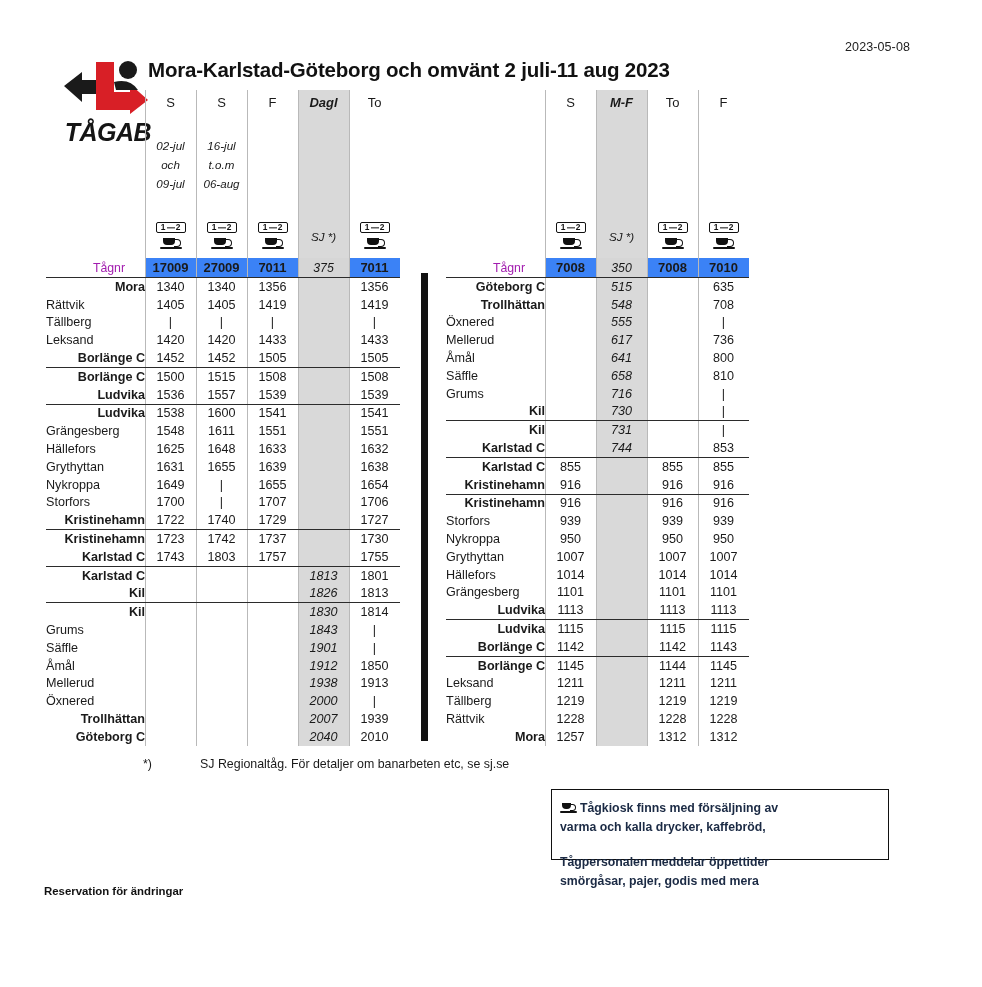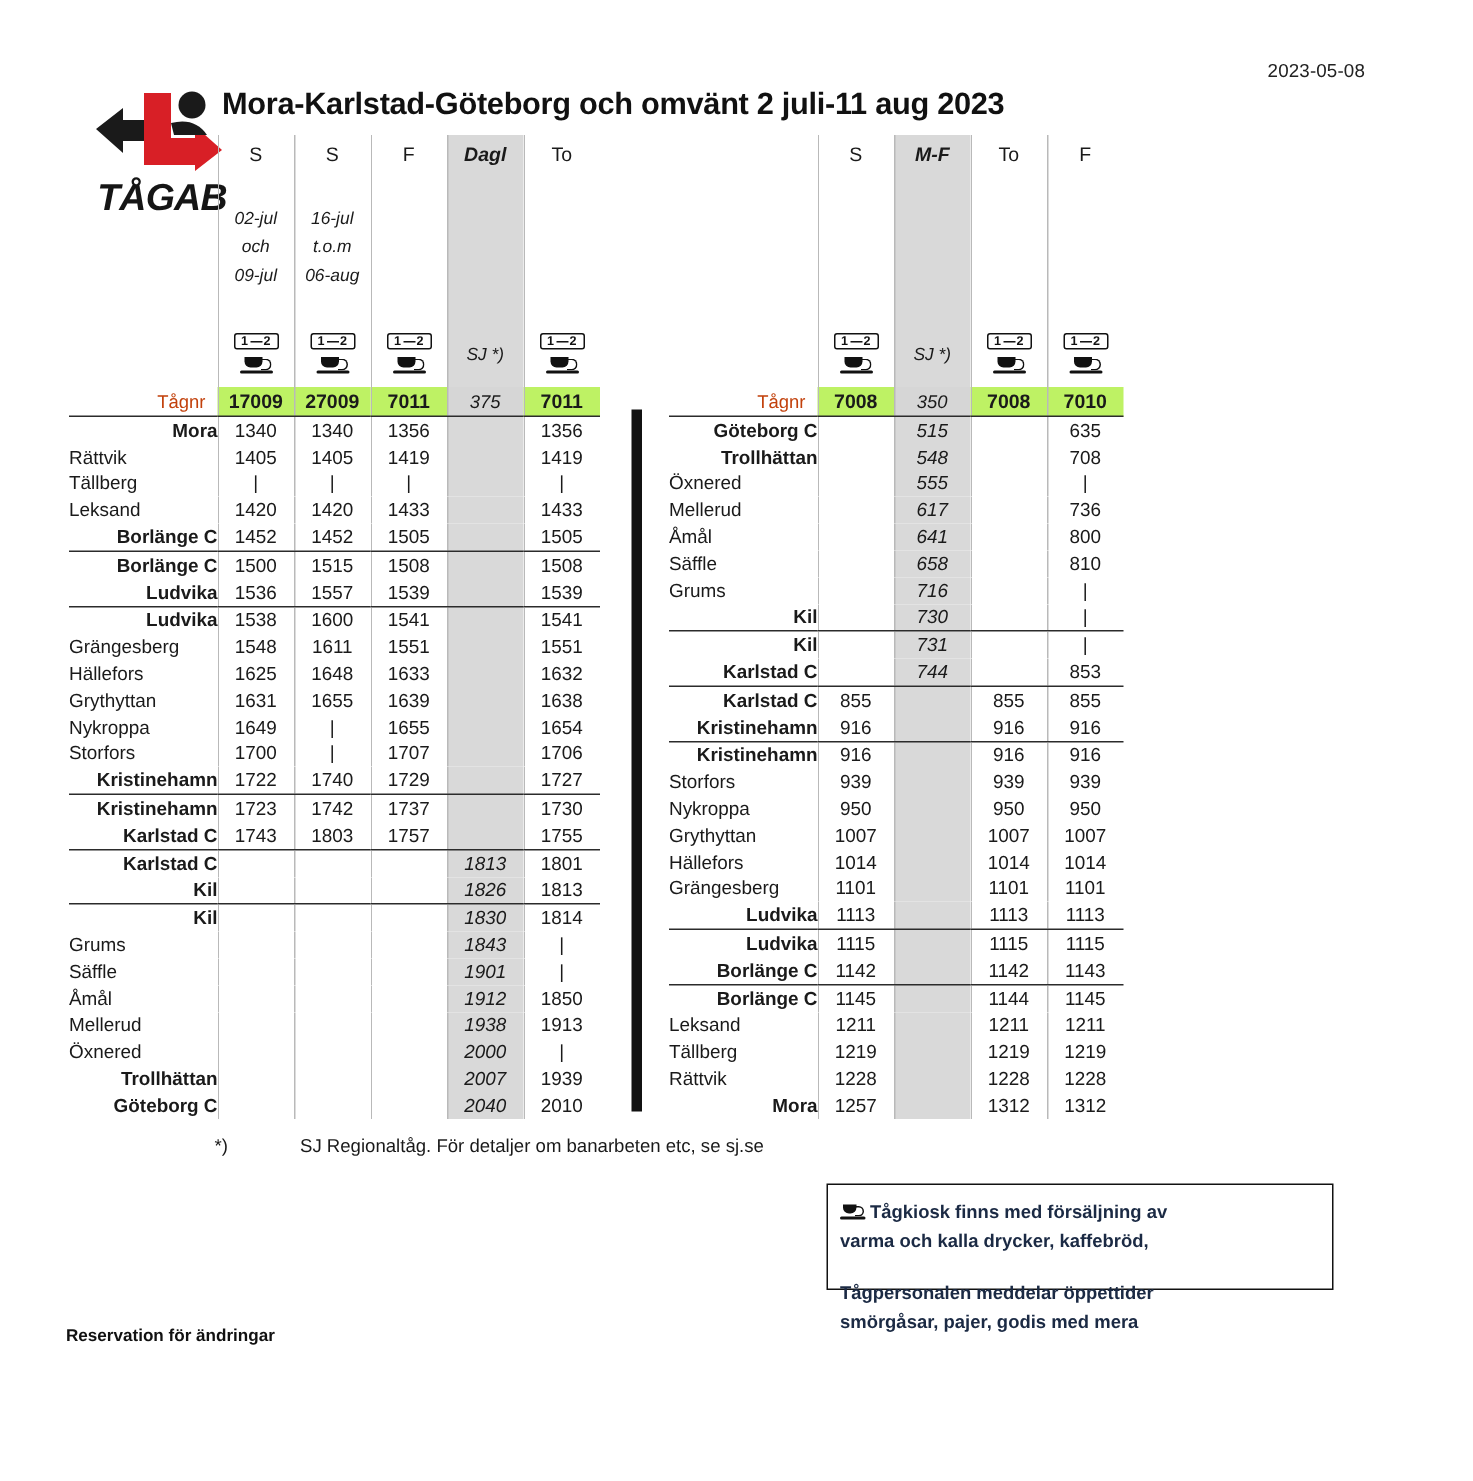--- a/index.html
+++ b/index.html
@@ -118,8 +118,8 @@
     height:19px;font-weight:bold;font-size:13px;text-align:center;
   }
   tr.tagnr td.lbl{
-    text-align:right;padding-right:8px;font-weight:normal;font-size:12.3px;
-    color:#c2410c;
+    text-align:right;padding-right:20px;font-weight:normal;font-size:12.3px;
+    color:#a21caf;
     margin-top:36px;
   }
   tr.tagnr td.shade{background:#bef264;}

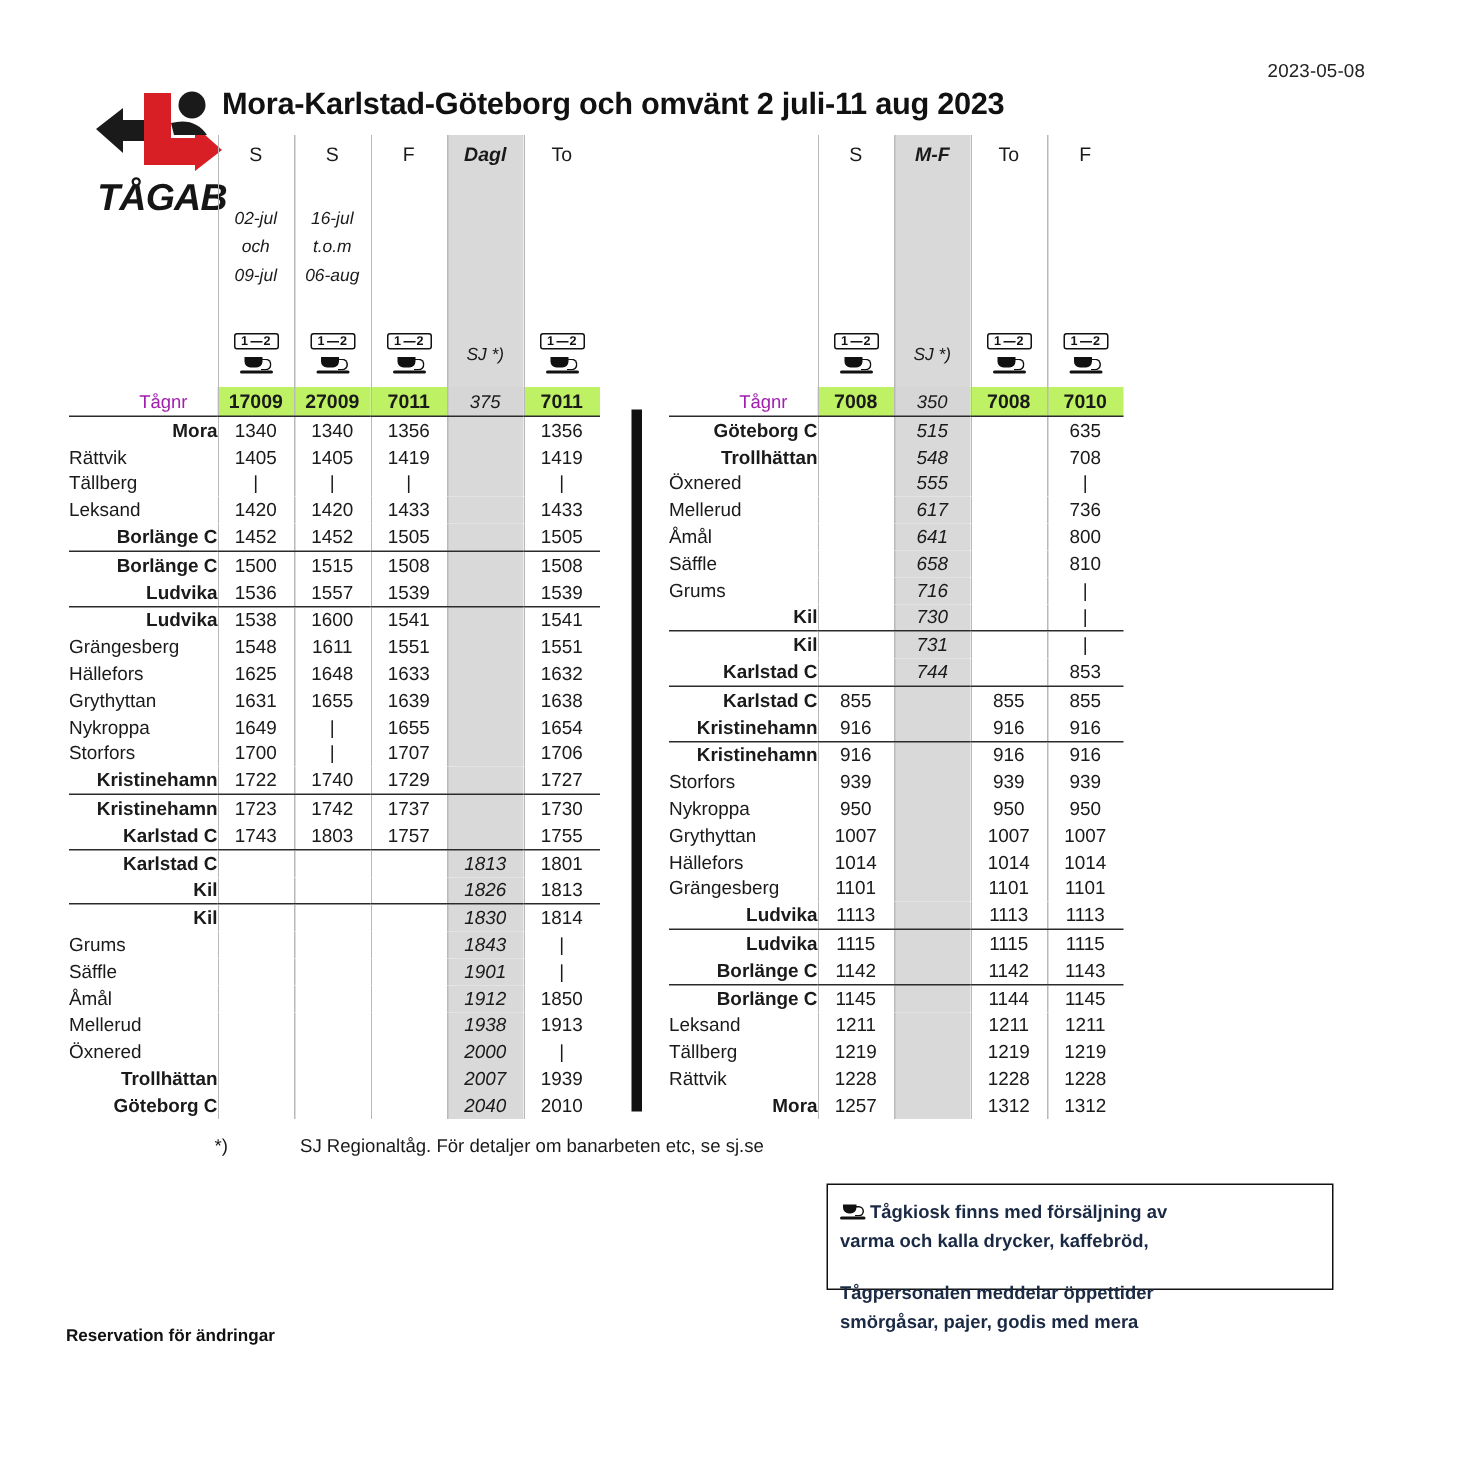--- a/index.html
+++ b/index.html
@@ -122,7 +122,7 @@
     color:#a21caf;
     margin-top:36px;
   }
-  tr.tagnr td.shade{background:#bef264;}
+  tr.tagnr td.shade{background:#3b82f6;}
   tr.tagnr td.sjnum{
     background:#d6d6d6;font-style:italic;font-weight:normal;font-size:12.3px;
   }

